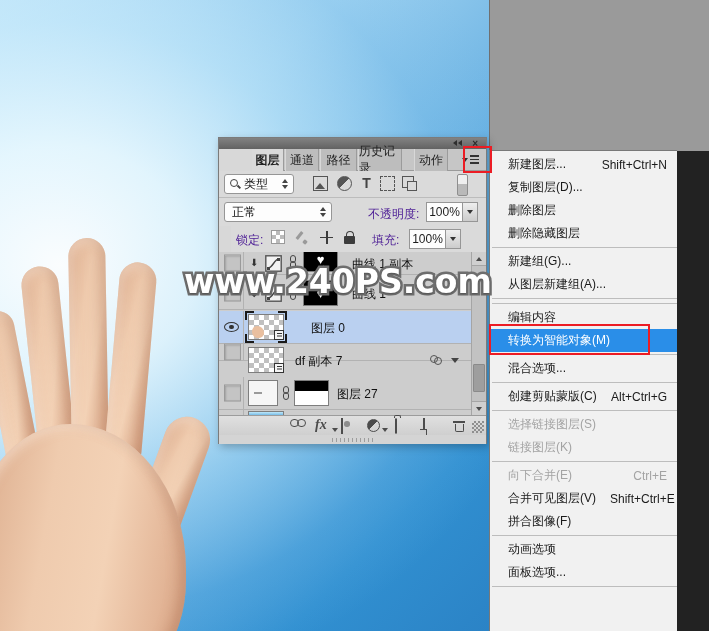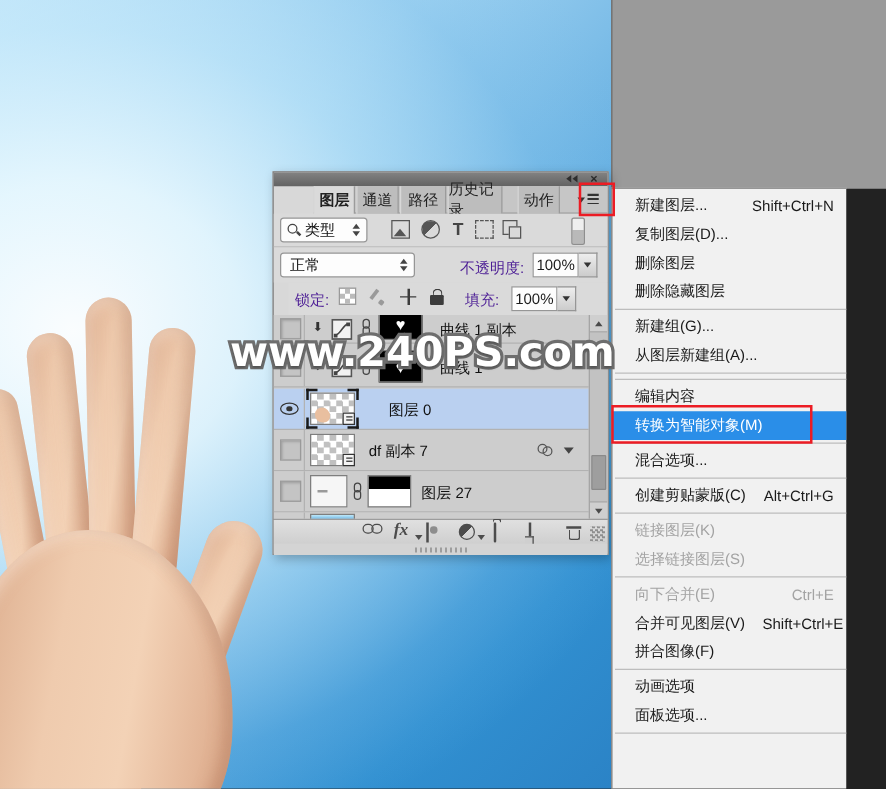--- a/index.html
+++ b/index.html
@@ -326,7 +326,7 @@
         <span class="lname" style="left:76px;top:9px;margin-left:16px;">图层 0</span>
       </div>
 
-      <div class="lrow" style="top:92px;height:33px;">
+      <div class="lrow" style="top:92px;height:17px;">
         <div class="eyebox"></div>
         <div class="coldiv"></div>
         <div class="thumb checker" style="left:29px;top:3px;width:36px;height:26px;">

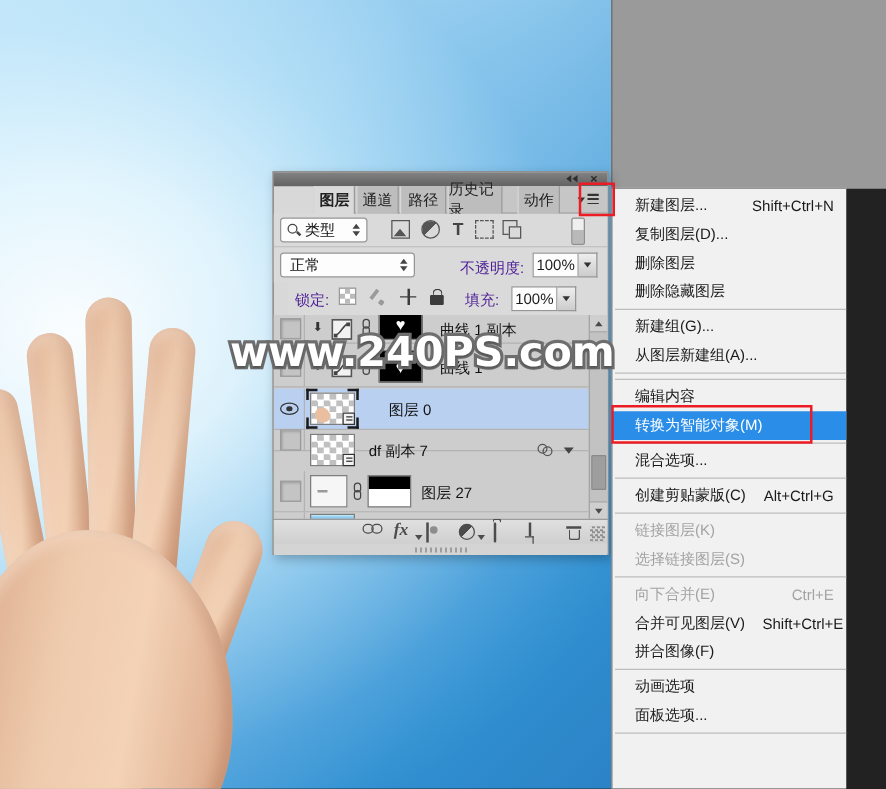--- a/index.html
+++ b/index.html
@@ -423,10 +423,10 @@
       </div>
     <div class="msep"></div>
     <div class="mi dis">
+        <span>选择链接图层(S)</span>
+      </div>
+    <div class="mi dis">
         <span>链接图层(K)</span>
-      </div>
-    <div class="mi dis">
-        <span>选择链接图层(S)</span>
       </div>
     <div class="msep"></div>
     <div class="mi dis">

